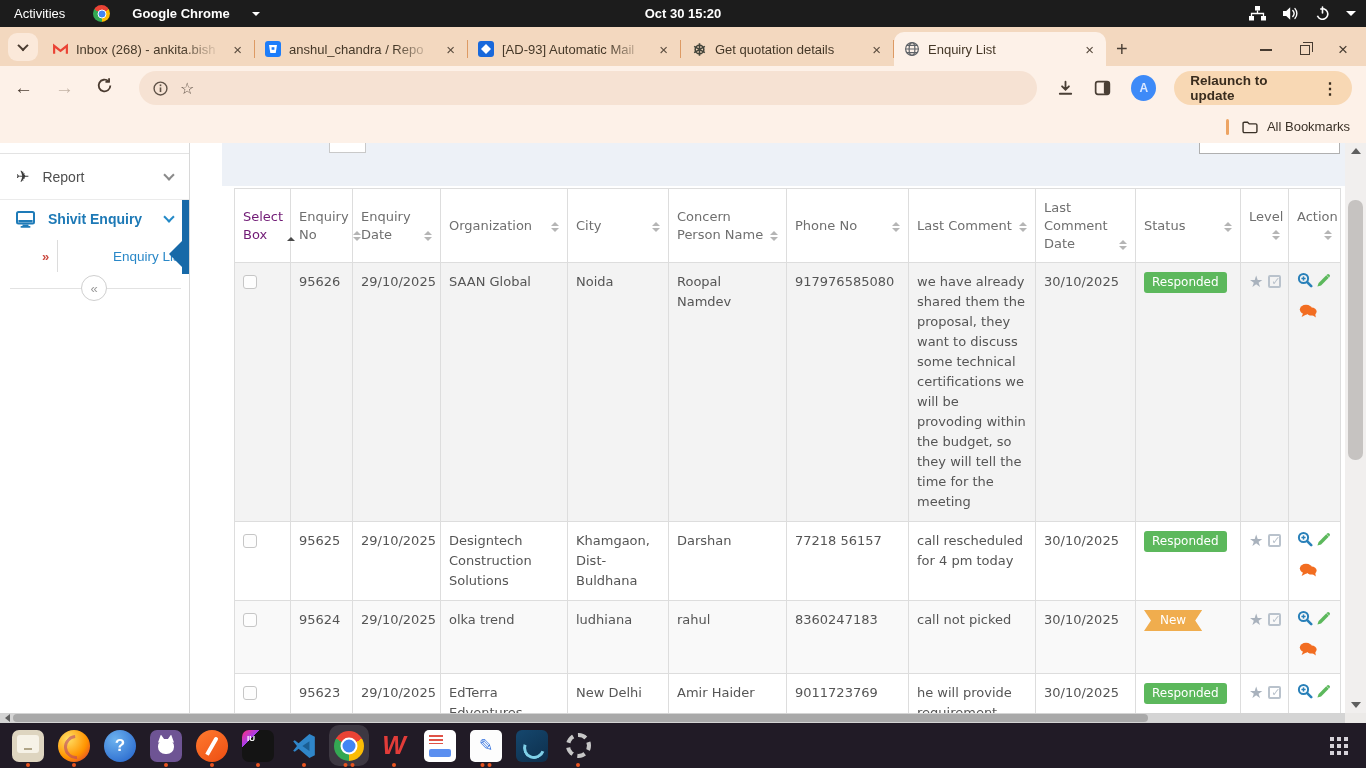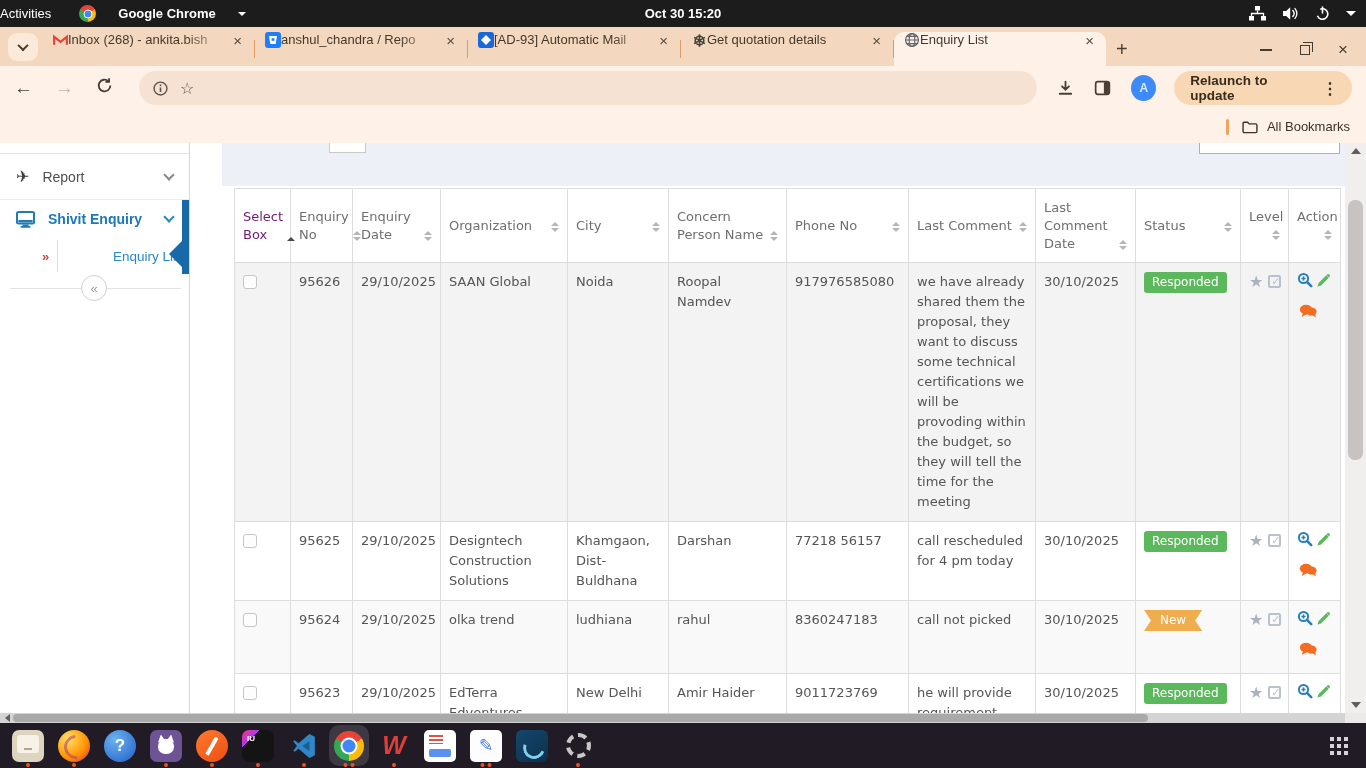--- a/index.html
+++ b/index.html
@@ -10,7 +10,7 @@
   
   .sysbar { position:absolute; left:0; top:0; width:1366px; height:27px; background:#1c1c1c; color:#fff;
             display:flex; align-items:center; font-size:13px; }
-  .sys-left { display:flex; align-items:center; gap:28px; }
+  .sys-left { display:flex; align-items:center; gap:28px; padding-left:14px; }
   .activities { cursor:default; }
   .appmenu { display:flex; align-items:center; gap:22px; font-weight:bold; }
   .sys-clock { position:absolute; left:50%; transform:translateX(-50%); font-weight:bold; }

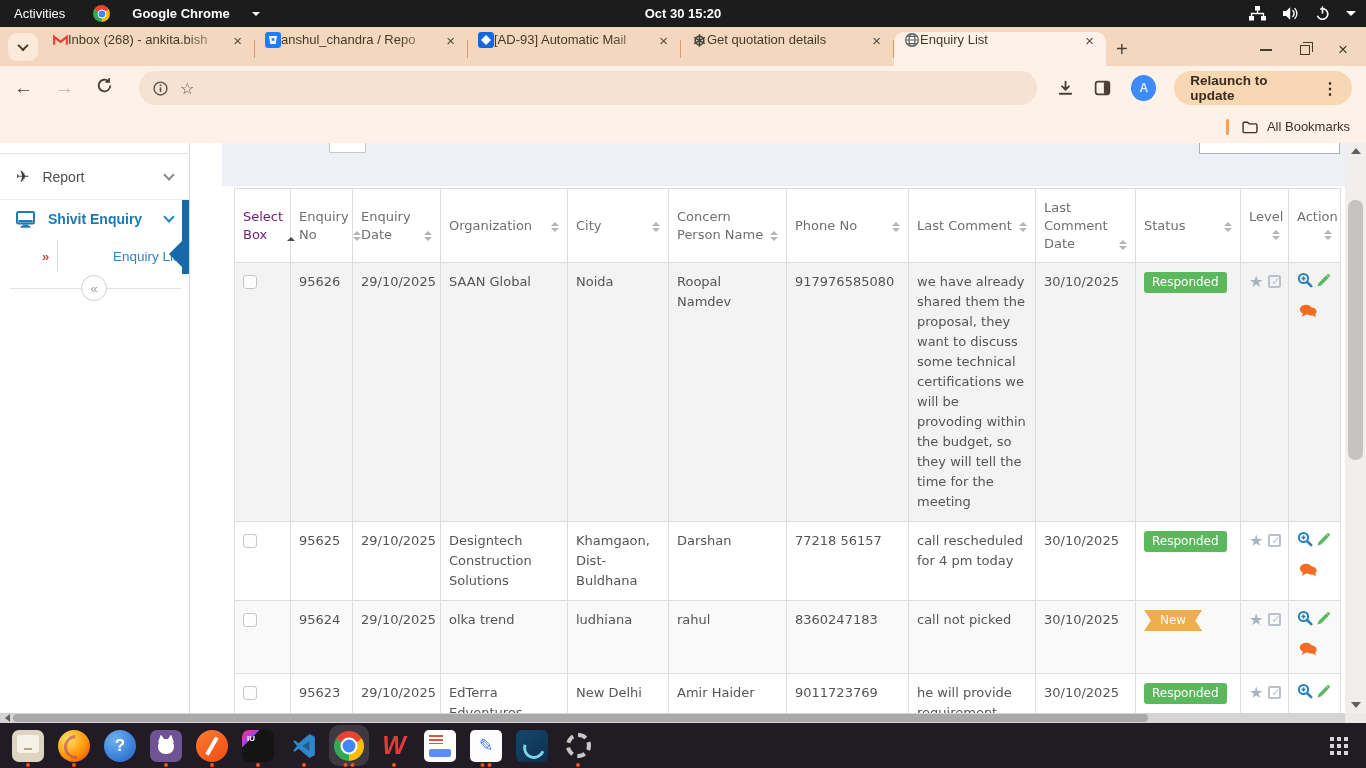--- a/index.html
+++ b/index.html
@@ -31,7 +31,7 @@
   .tab-search { width:30px; height:28px; margin:0 4px 5px 8px; border-radius:9px; background:#fbe9da;
                 display:flex; align-items:center; justify-content:center; }
   .tab-search .chev { width:8px; height:8px; border-right:2px solid #4a3b30; border-bottom:2px solid #4a3b30; transform:rotate(45deg) translate(-1px,-1px); }
-  .tab { width:212px; height:34px; display:flex; align-items:flex-start; padding:0 10px; font-size:13px; color:#453828; position:relative; }
+  .tab { width:212px; height:34px; display:flex; align-items:center; gap:8px; padding:0 10px; font-size:13px; color:#453828; position:relative; }
   .tab.active { background:#fdf1e8; border-radius:10px 10px 0 0; }
   .tab-fav { width:16px; height:16px; flex:0 0 16px; display:flex; align-items:center; justify-content:center; }
   .tab-title { flex:1; white-space:nowrap; overflow:hidden; }

